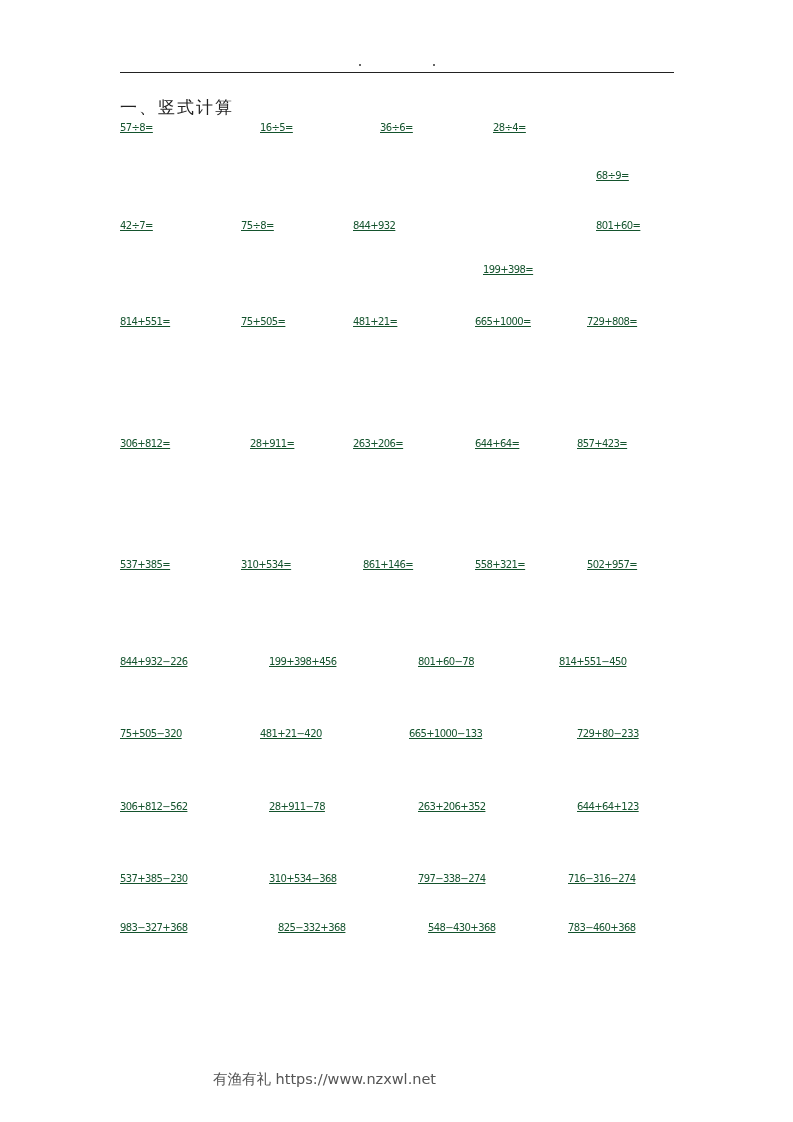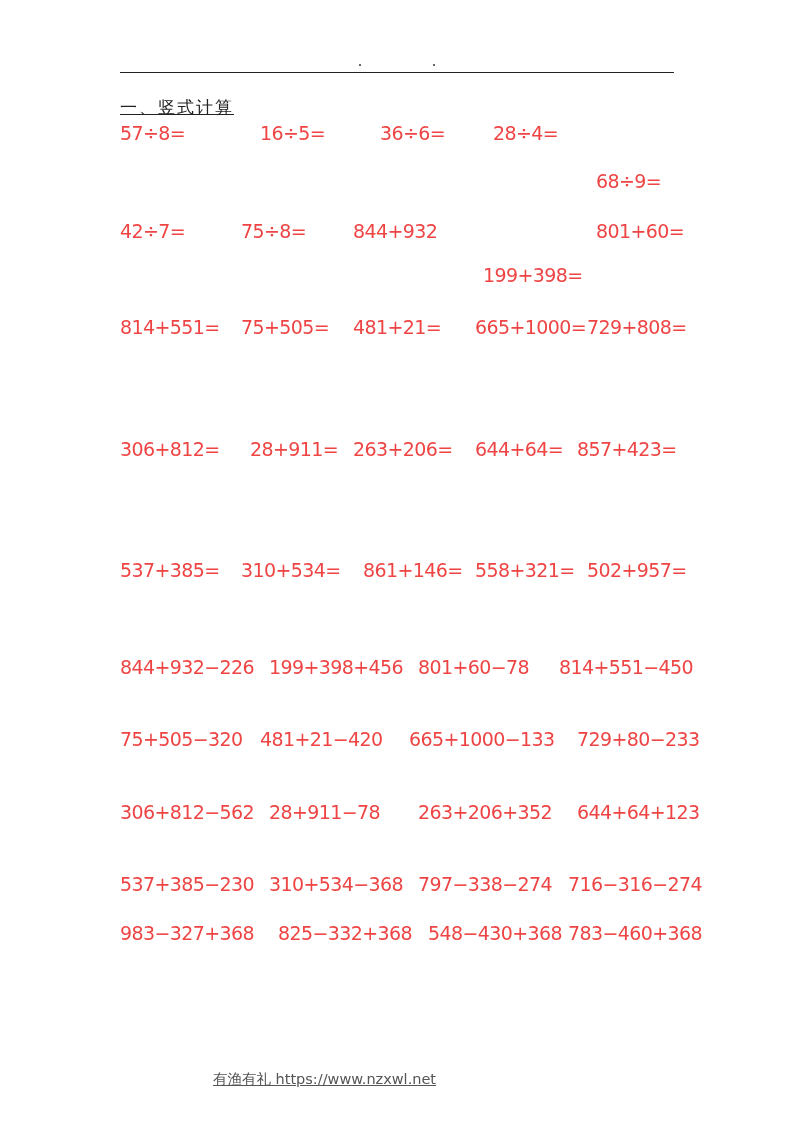--- a/index.html
+++ b/index.html
@@ -7,7 +7,7 @@
            font-family:"DejaVu Sans", sans-serif; color:#111; }
     .rule { position:absolute; left:120px; top:72px; width:554px; height:1px; background:#222; }
     .dot { position:absolute; top:64px; width:2px; height:2px; background:#333; border-radius:1px; }
-    .heading { position:absolute; left:120px; top:96px; font-family:"DejaVu Serif", serif; font-size:17px; letter-spacing:2px; color:#222;text-decoration:underline; }
+    .heading { position:absolute; left:120px; top:96px; font-family:"DejaVu Serif", serif; font-size:17px; letter-spacing:2px; color:#222; }
     .prob { position:absolute; font-family:"DejaVu Sans", sans-serif; font-size:19px; letter-spacing:-0.6px; white-space:nowrap; color:#ef4444; }
     .footer { position:absolute; left:0; width:649px; top:1070px; text-align:center; font-size:14.5px; color:#555;text-decoration:underline; }
   </style>

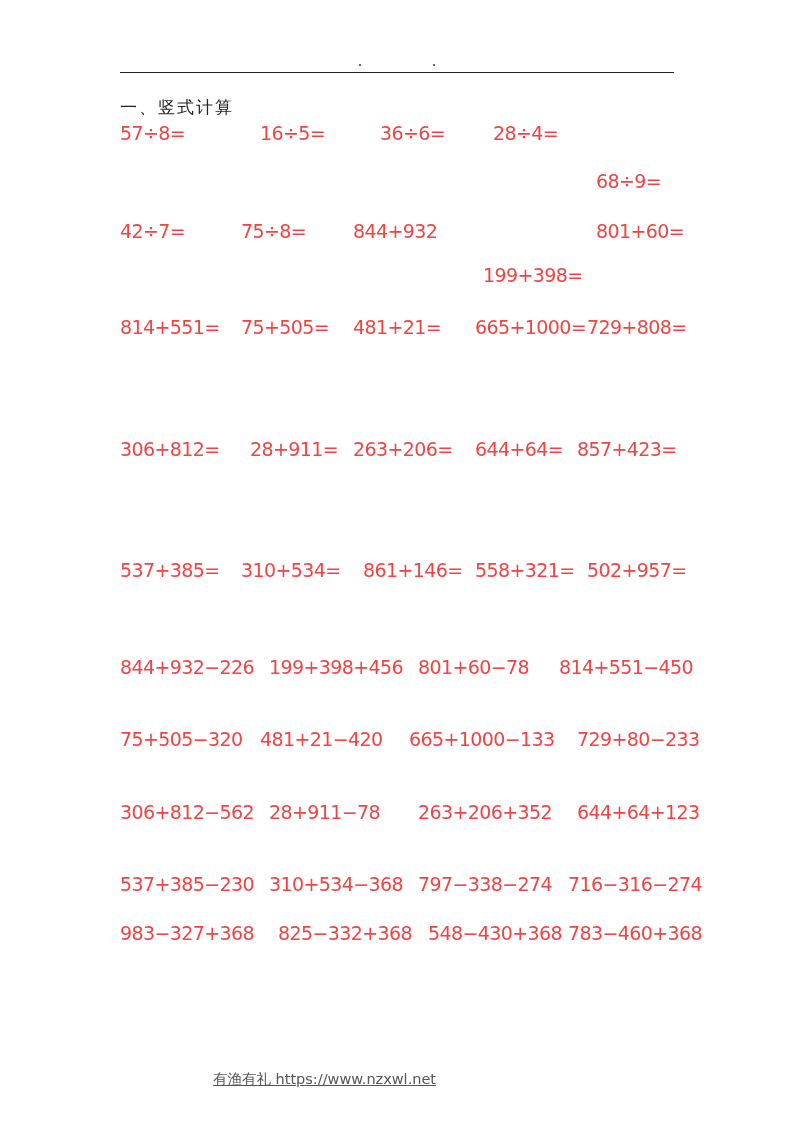--- a/index.html
+++ b/index.html
@@ -8,7 +8,7 @@
     .rule { position:absolute; left:120px; top:72px; width:554px; height:1px; background:#222; }
     .dot { position:absolute; top:64px; width:2px; height:2px; background:#333; border-radius:1px; }
     .heading { position:absolute; left:120px; top:96px; font-family:"DejaVu Serif", serif; font-size:17px; letter-spacing:2px; color:#222; }
-    .prob { position:absolute; font-family:"DejaVu Sans", sans-serif; font-size:19px; letter-spacing:-0.6px; white-space:nowrap; color:#ef4444; }
+    .prob { position:absolute; font-family:"DejaVu Sans", sans-serif; font-size:10px; letter-spacing:-0.6px; white-space:nowrap; color:#14532d;text-decoration:underline; }
     .footer { position:absolute; left:0; width:649px; top:1070px; text-align:center; font-size:14.5px; color:#555;text-decoration:underline; }
   </style>
 </head>

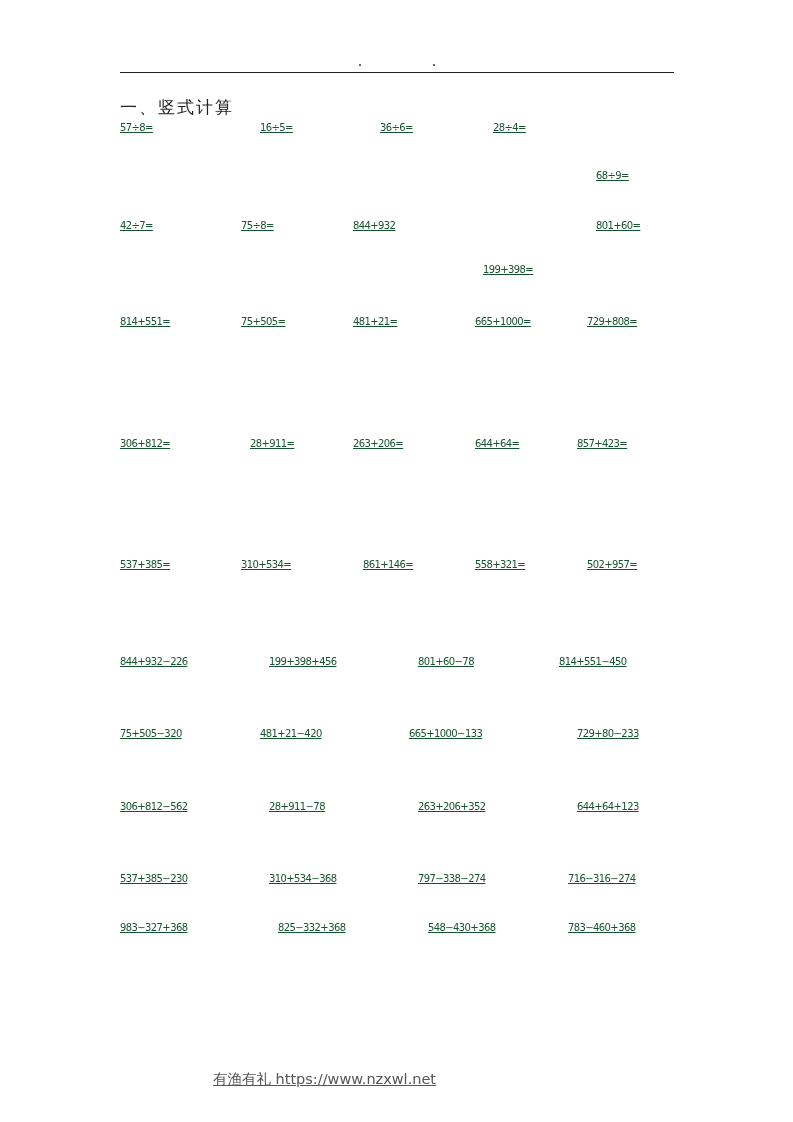--- a/index.html
+++ b/index.html
@@ -9,7 +9,7 @@
     .dot { position:absolute; top:64px; width:2px; height:2px; background:#333; border-radius:1px; }
     .heading { position:absolute; left:120px; top:96px; font-family:"DejaVu Serif", serif; font-size:17px; letter-spacing:2px; color:#222; }
     .prob { position:absolute; font-family:"DejaVu Sans", sans-serif; font-size:10px; letter-spacing:-0.6px; white-space:nowrap; color:#14532d;text-decoration:underline; }
-    .footer { position:absolute; left:0; width:649px; top:1070px; text-align:center; font-size:14.5px; color:#555;text-decoration:underline; }
+    .footer { position:absolute; left:0; width:649px; top:1070px; text-align:center; font-size:14.5px; color:#555; }
   </style>
 </head>
 <body>

